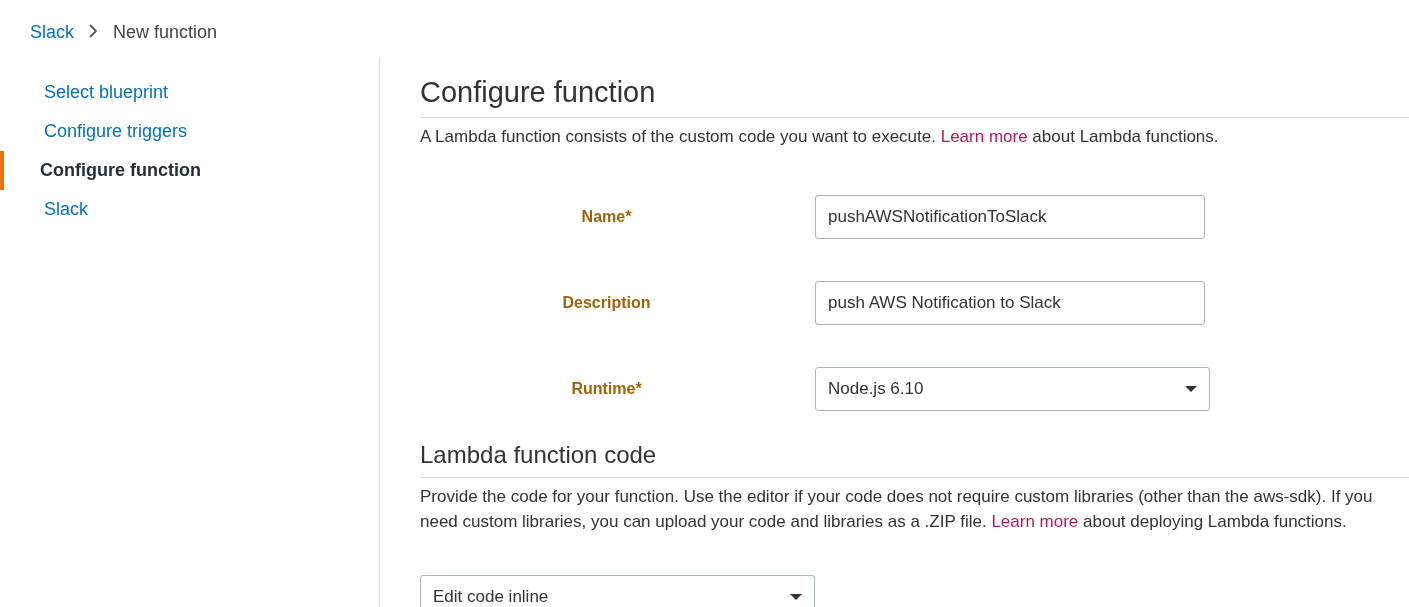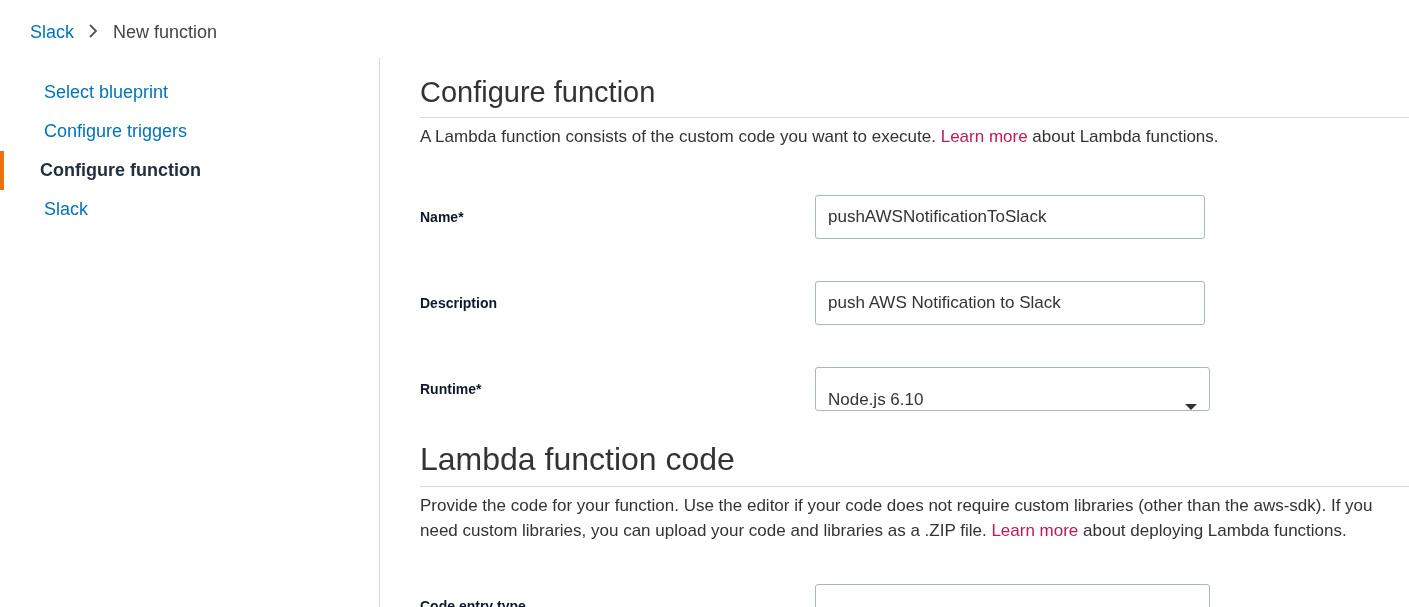--- a/index.html
+++ b/index.html
@@ -86,11 +86,11 @@
     }
     .form-label {
       width: 395px;
-      text-align: left;
+      text-align: center;
       padding-right: 22px;
-      font-size: 14px;
+      font-size: 16px;
       font-weight: 700;
-      color: #0f172a;
+      color: #a16207;
     }
     .form-input {
       width: 390px;

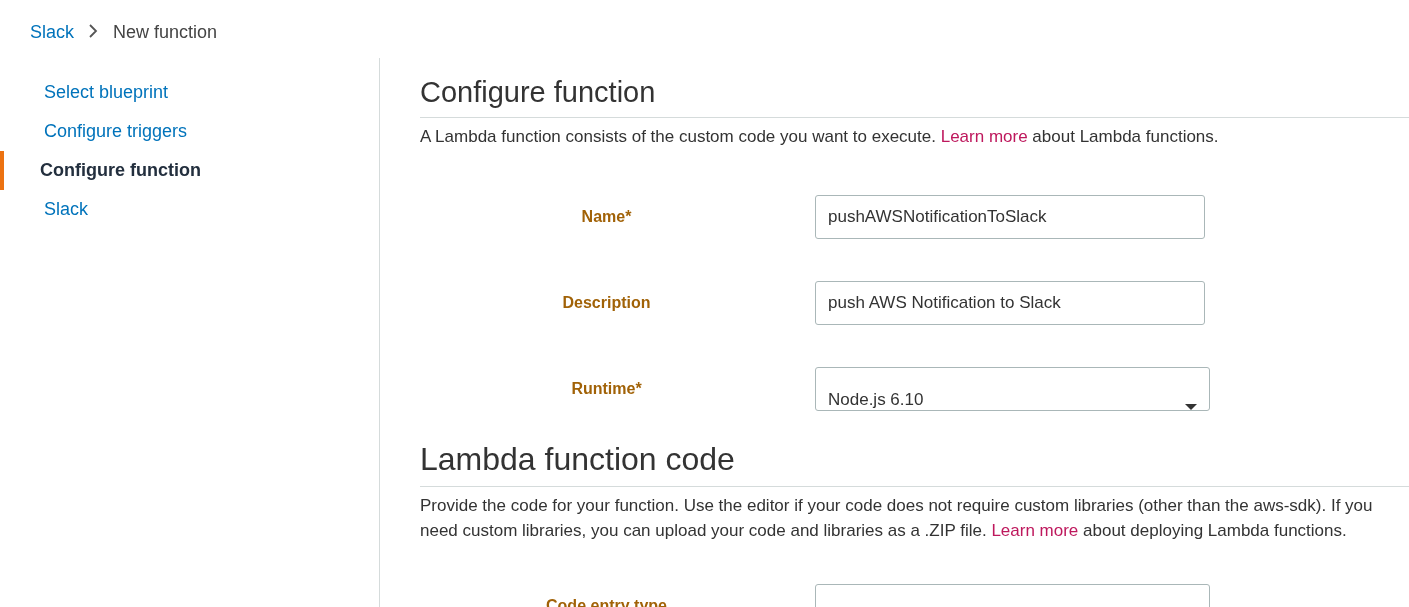--- a/index.html
+++ b/index.html
@@ -114,7 +114,7 @@
       border-radius: 3px;
       background: #fff;
       display: flex;
-      align-items: flex-end;
+      align-items: center;
       justify-content: space-between;
       cursor: pointer;
     }

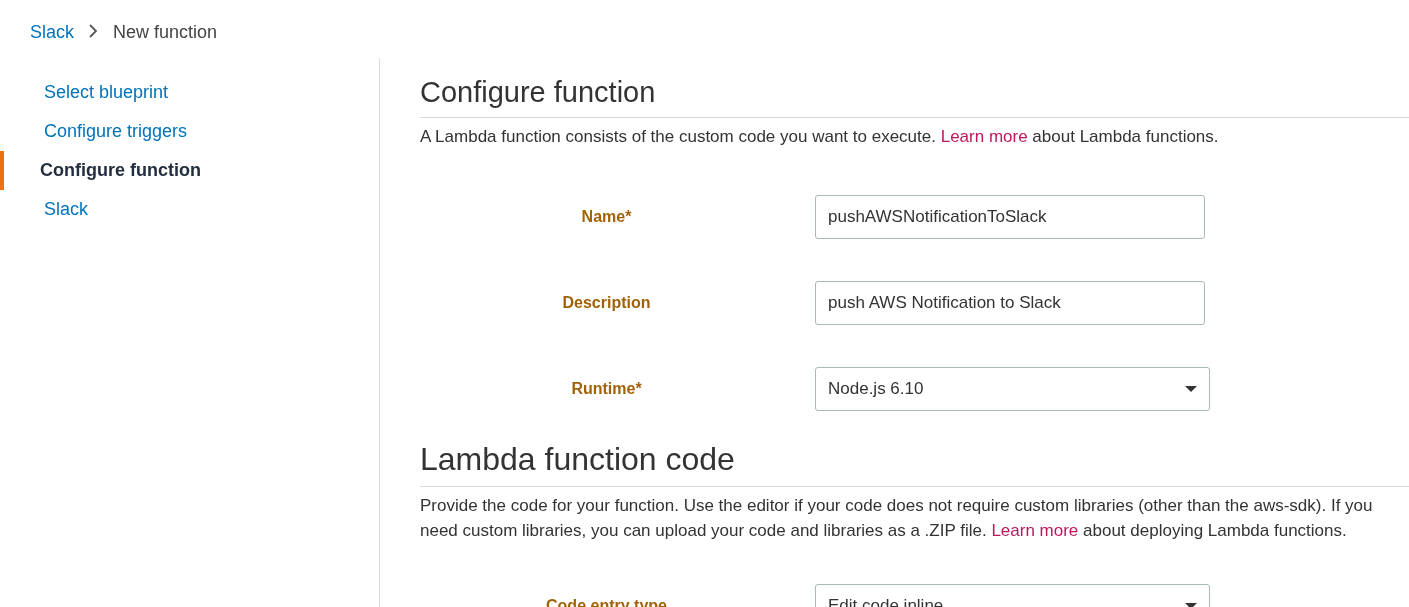--- a/index.html
+++ b/index.html
@@ -125,7 +125,7 @@
       border-top: 6px solid #333;
     }
     h2.sub-title {
-      font-size: 32px;
+      font-size: 24px;
       font-weight: 400;
       color: #333;
       margin-top: 5px;

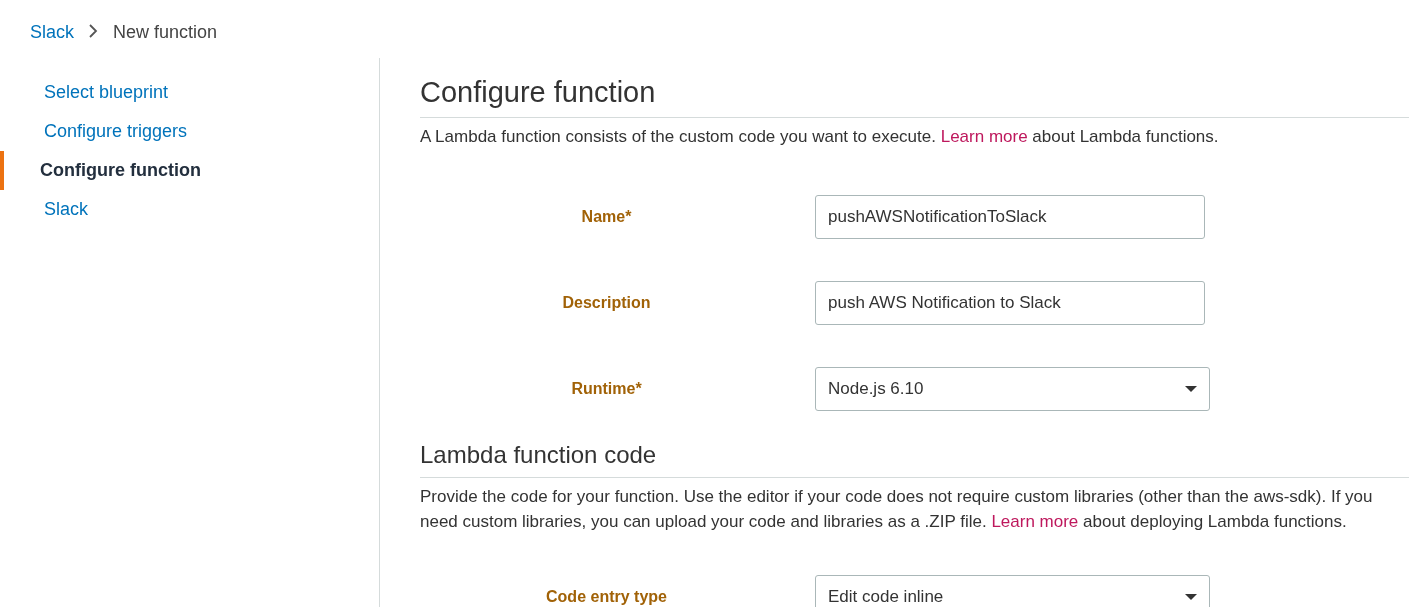--- a/index.html
+++ b/index.html
@@ -185,7 +185,6 @@
 
     <div class="form-area" style="margin-top:40px;">
       <div class="form-row" style="margin-bottom:10px;">
-        <div class="form-label">Code entry type</div>
         <div class="form-select">
           <span>Edit code inline</span>
           <span class="caret-down"></span>

